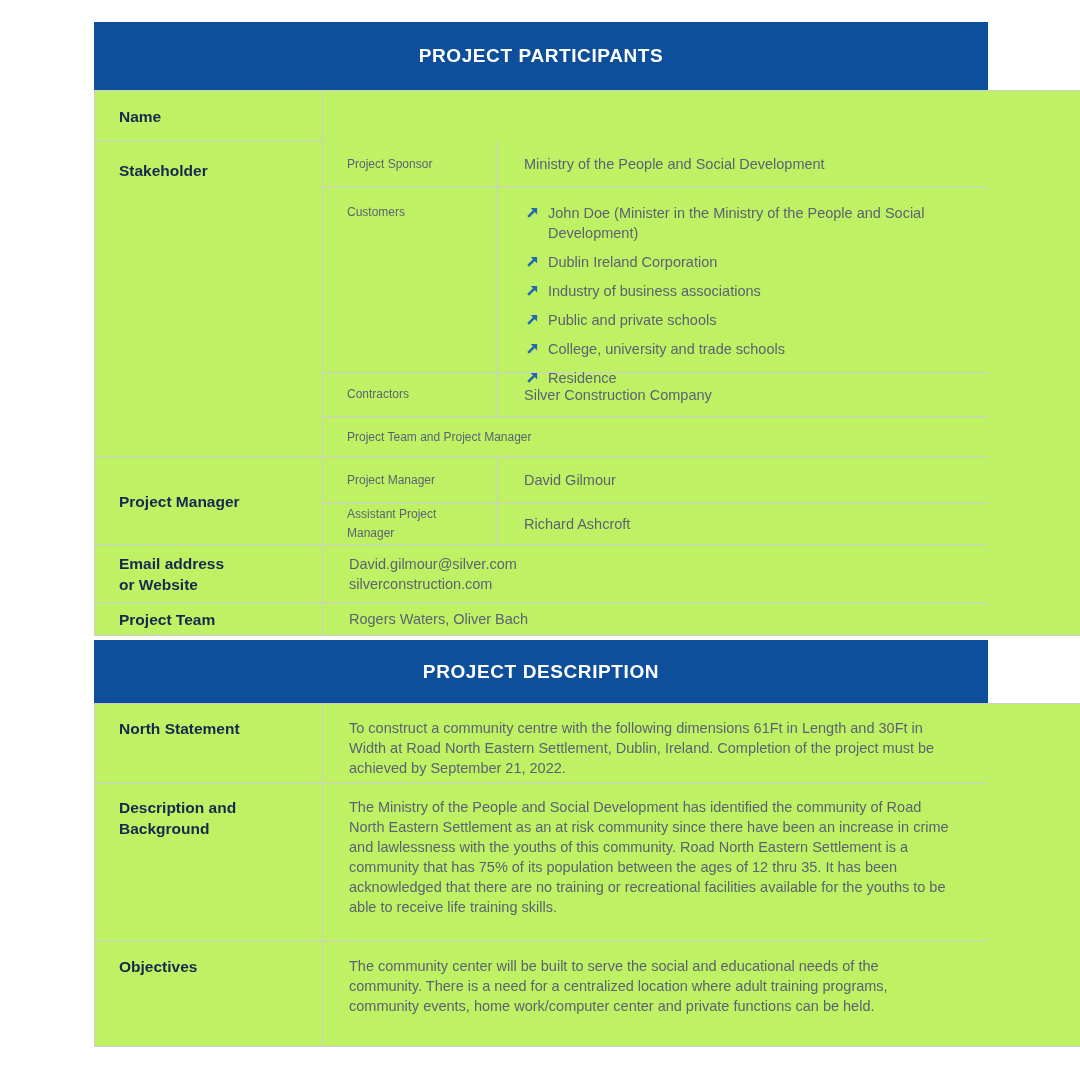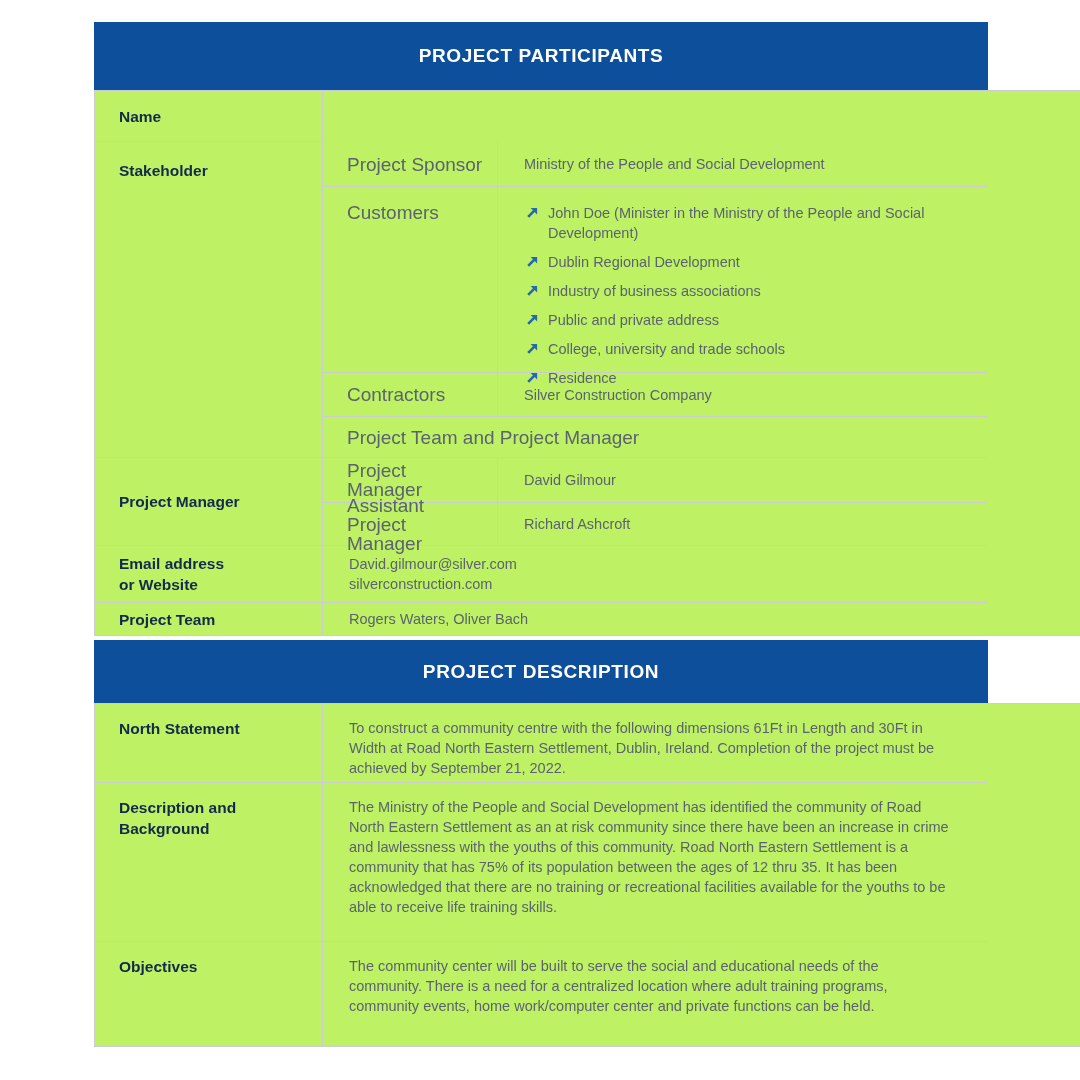--- a/index.html
+++ b/index.html
@@ -39,7 +39,7 @@
     padding: 10px 16px 10px 24px; line-height: 21px; white-space: pre-line;
   }
   .sub {
-    color: #5b6370; font-size: 19px;
+    color: #5b6370; font-size: 12px;
     padding: 10px 14px 10px 24px; line-height: 19px;
   }
   .val {

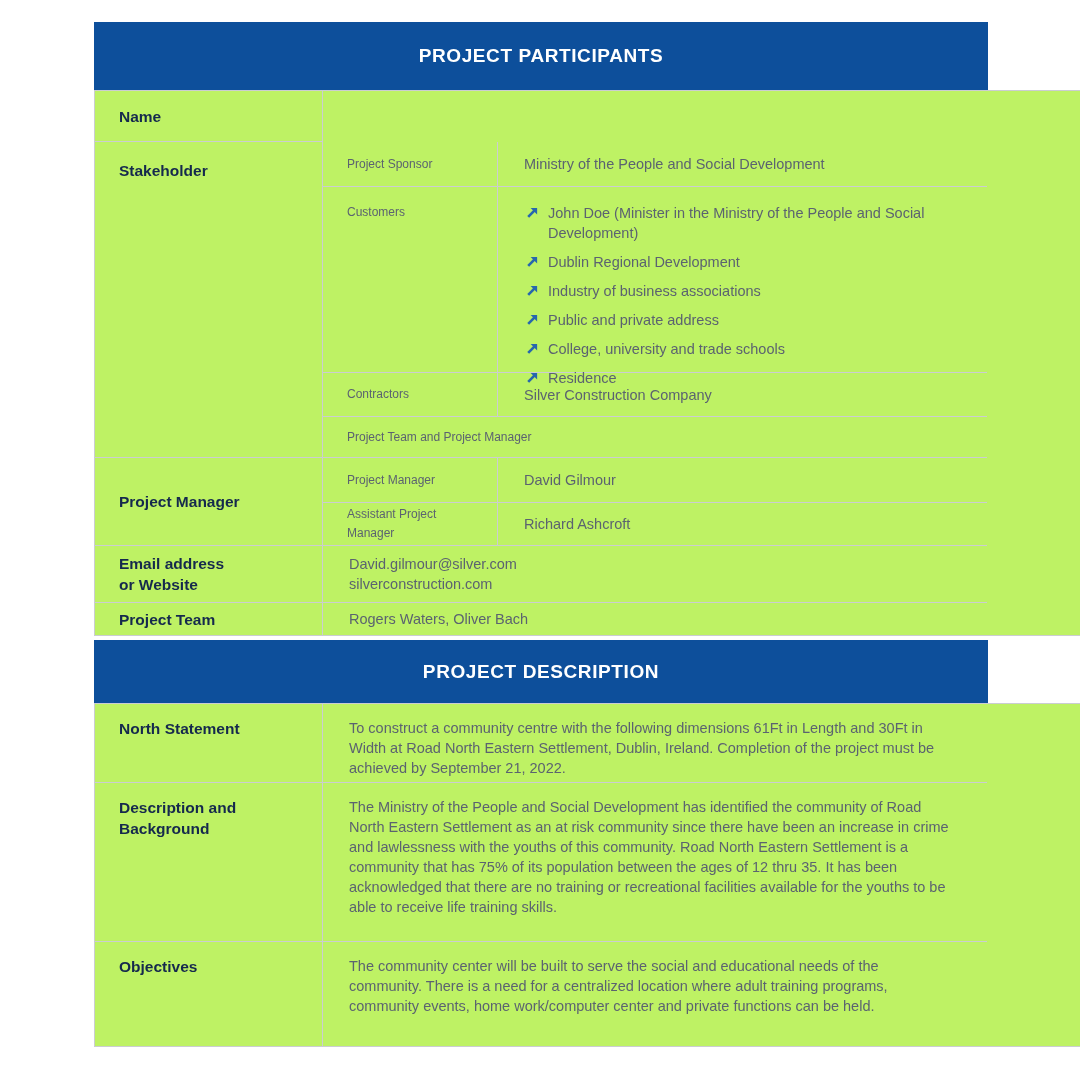--- a/index.html
+++ b/index.html
@@ -119,7 +119,7 @@
             <path d="M2.2 10.8 L8.6 4.4" stroke="#2767ae" stroke-width="2.6" fill="none"></path>
             <path d="M4.6 1.9 L11.1 1.9 L11.1 8.4 Z" fill="#2767ae"></path>
           </svg>
-          <span class="cust-text">Dublin Regional Development</span>
+          <span class="cust-text">Dublin Ireland Corporation</span>
         </li>
           <li class="cust-item">
           <svg class="arrow-ic" viewBox="0 0 13 13">

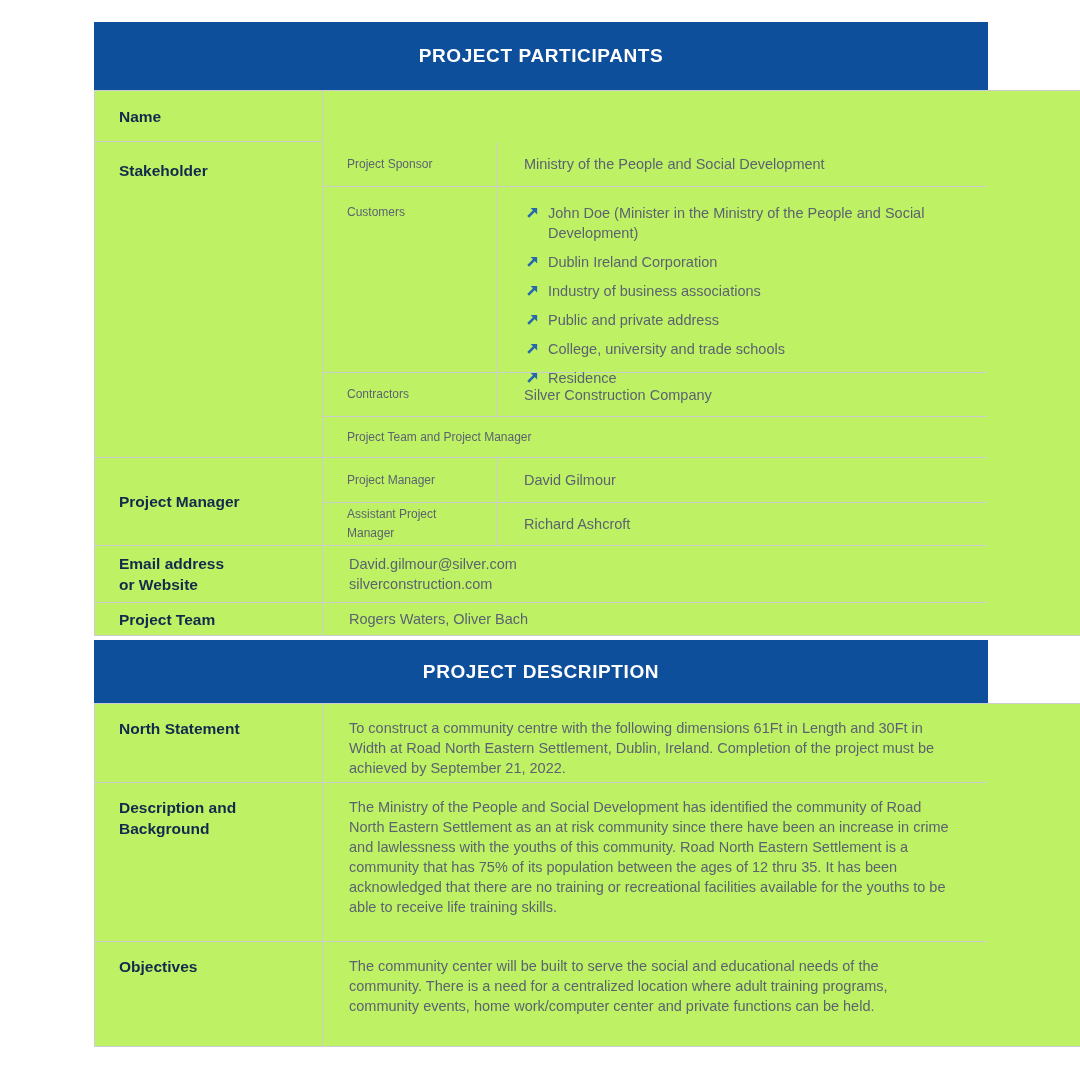--- a/index.html
+++ b/index.html
@@ -133,7 +133,7 @@
             <path d="M2.2 10.8 L8.6 4.4" stroke="#2767ae" stroke-width="2.6" fill="none"></path>
             <path d="M4.6 1.9 L11.1 1.9 L11.1 8.4 Z" fill="#2767ae"></path>
           </svg>
-          <span class="cust-text">Public and private address</span>
+          <span class="cust-text">Public and private schools</span>
         </li>
           <li class="cust-item">
           <svg class="arrow-ic" viewBox="0 0 13 13">

